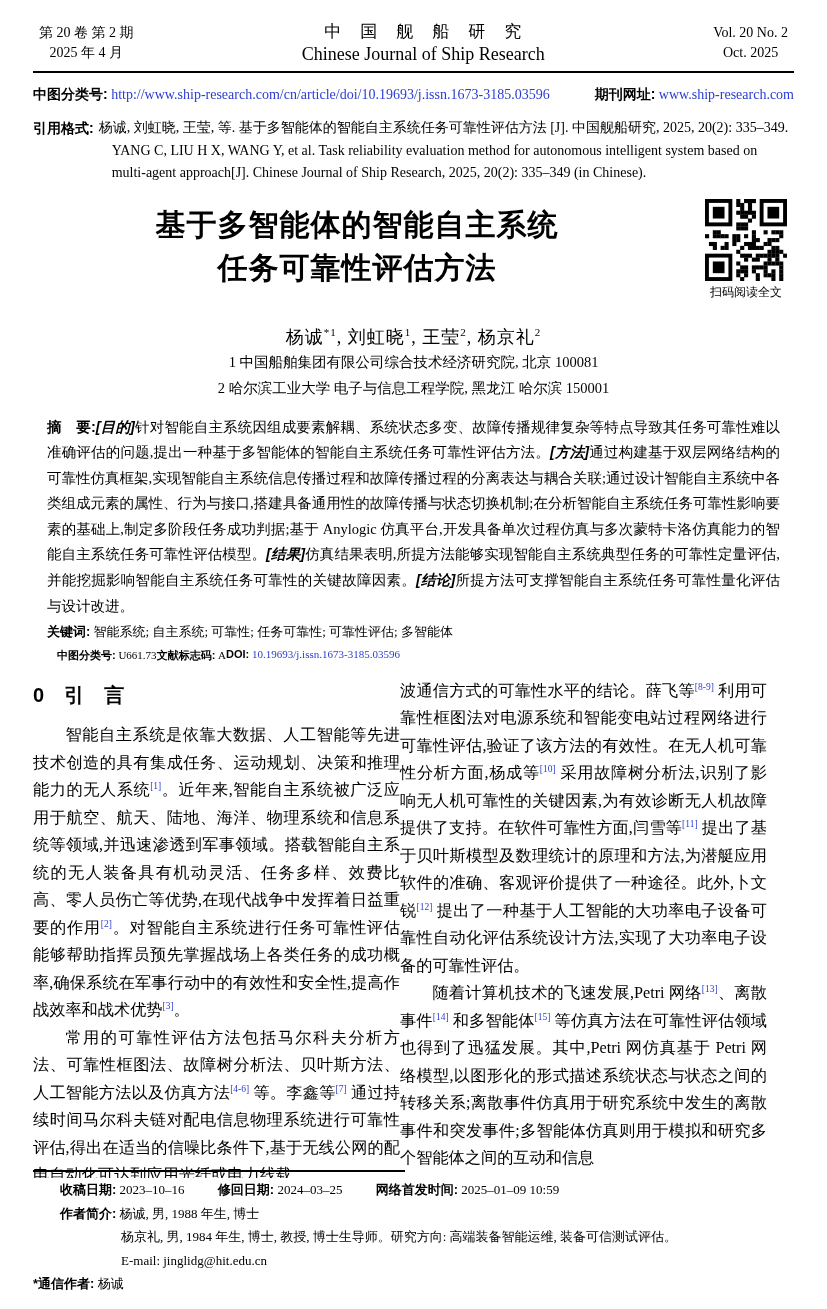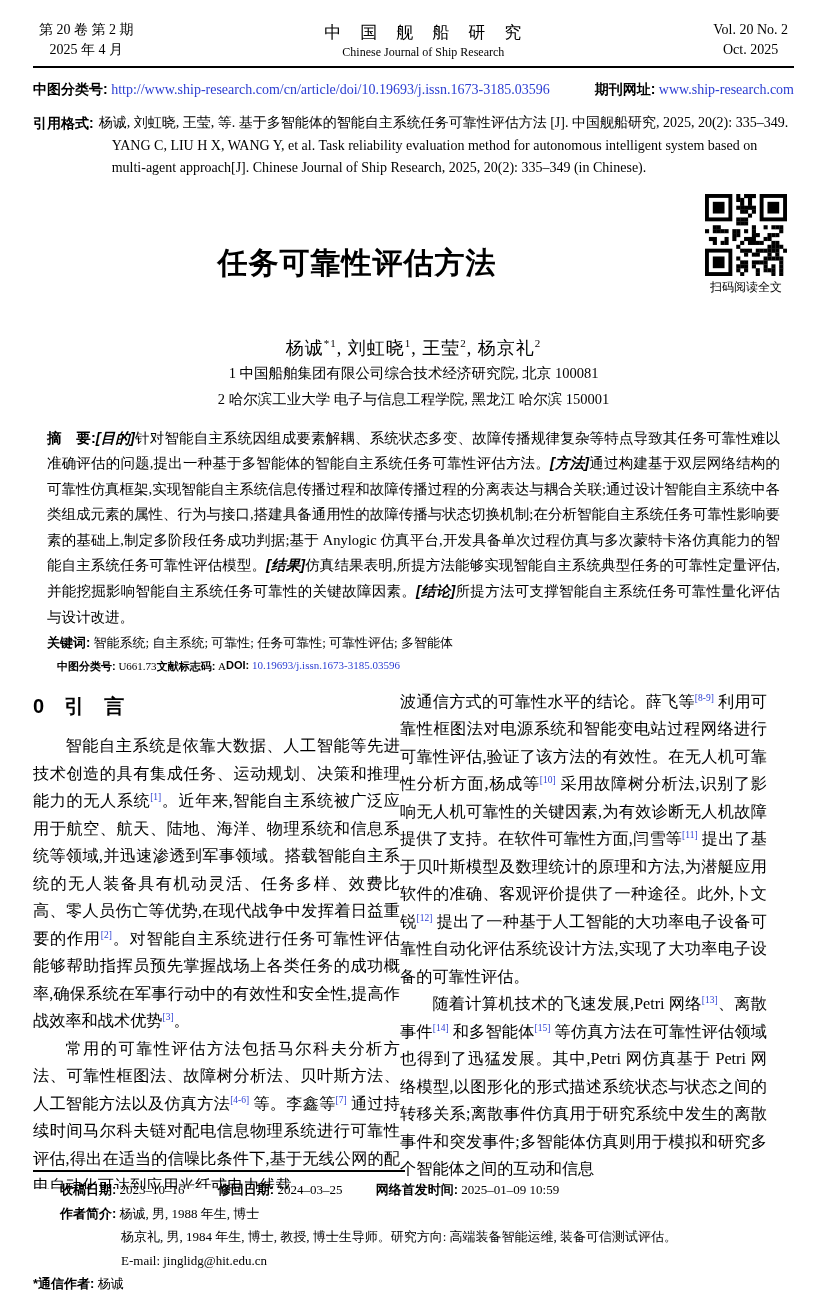--- a/index.html
+++ b/index.html
@@ -18,7 +18,7 @@
   .mh-side { text-align:center; font-size:14px; line-height:20px; }
   .mh-center { text-align:center; }
   .journal-cn { font-size:17px; letter-spacing:1px; }
-  .journal-en { font-size:12px; margin-top:1px; }
+  .journal-en { font-size:18px; margin-top:1px; }
   .rule { border-top:2.5px solid #000; }
 
   

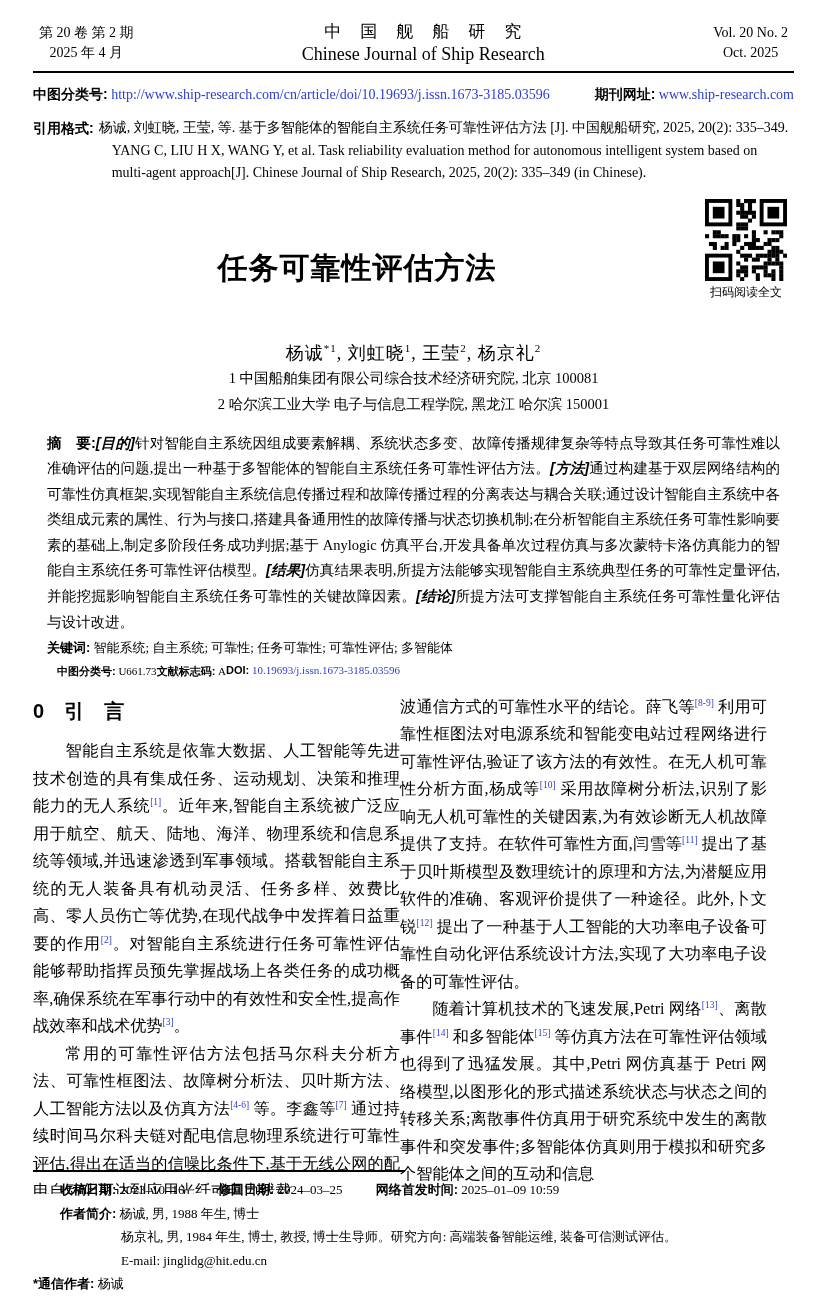--- a/index.html
+++ b/index.html
@@ -110,7 +110,7 @@
 
   <div class="title-wrap">
     <h1 class="title">
-      <br>
+      <span>基于多智能体的智能自主系统</span><br>
       <span>任务可靠性评估方法</span>
     </h1>
     <div class="qr-box">

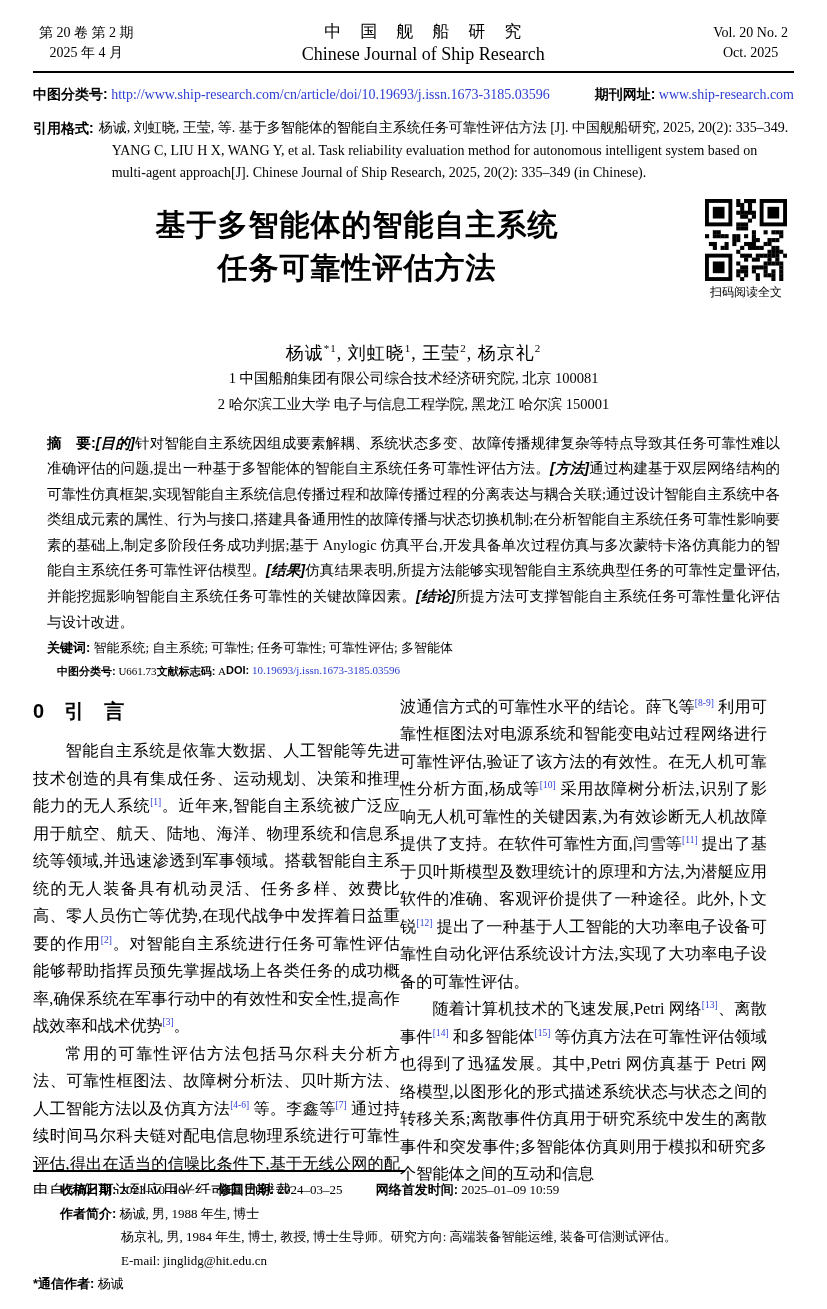--- a/index.html
+++ b/index.html
@@ -41,7 +41,7 @@
   .qr-caption { font-size:12px; margin-top:3px; white-space:nowrap; }
 
   
-  .authors { text-align:center; font-size:18px; margin-top:28px; letter-spacing:1px; }
+  .authors { text-align:center; font-size:18px; margin-top:12px; letter-spacing:1px; }
   .authors sup { font-size:11px; }
   .affil { text-align:center; font-size:14.5px; line-height:26.5px; }
 

